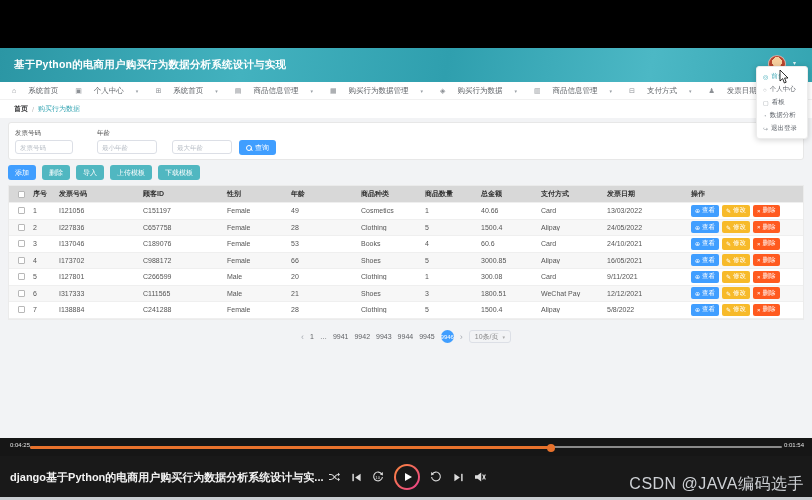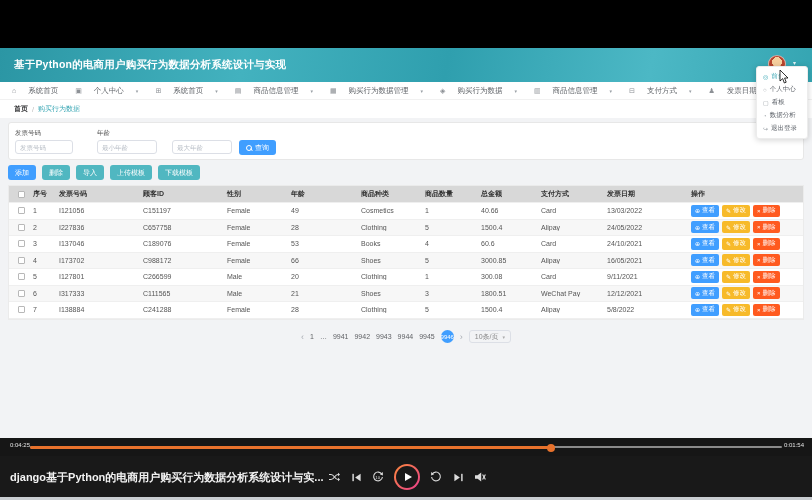--- a/index.html
+++ b/index.html
@@ -524,6 +524,7 @@
         </svg>
       </span>
     </div>
+    <div class="watermark">CSDN @JAVA编码选手</div>
   </div>
 
   <div class="bottom-strip"></div>

